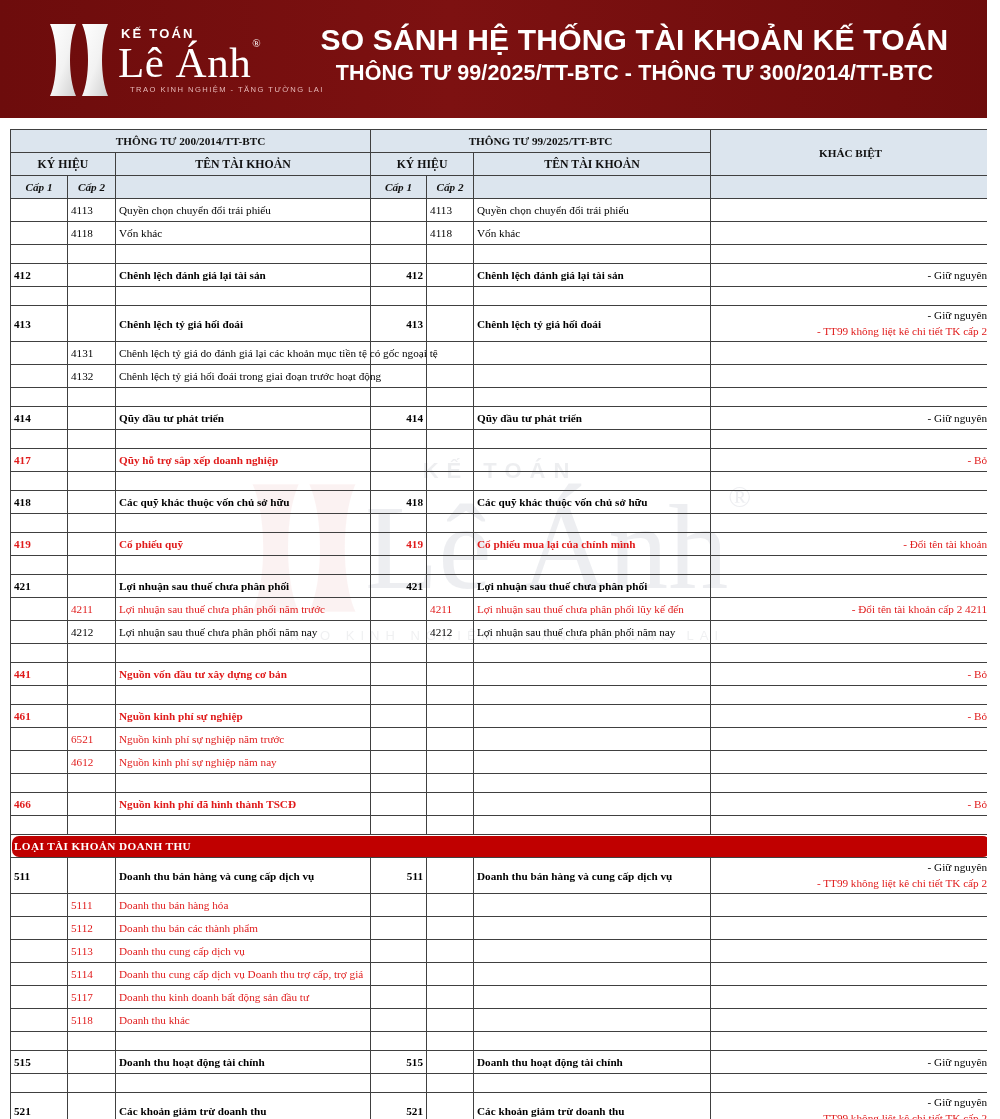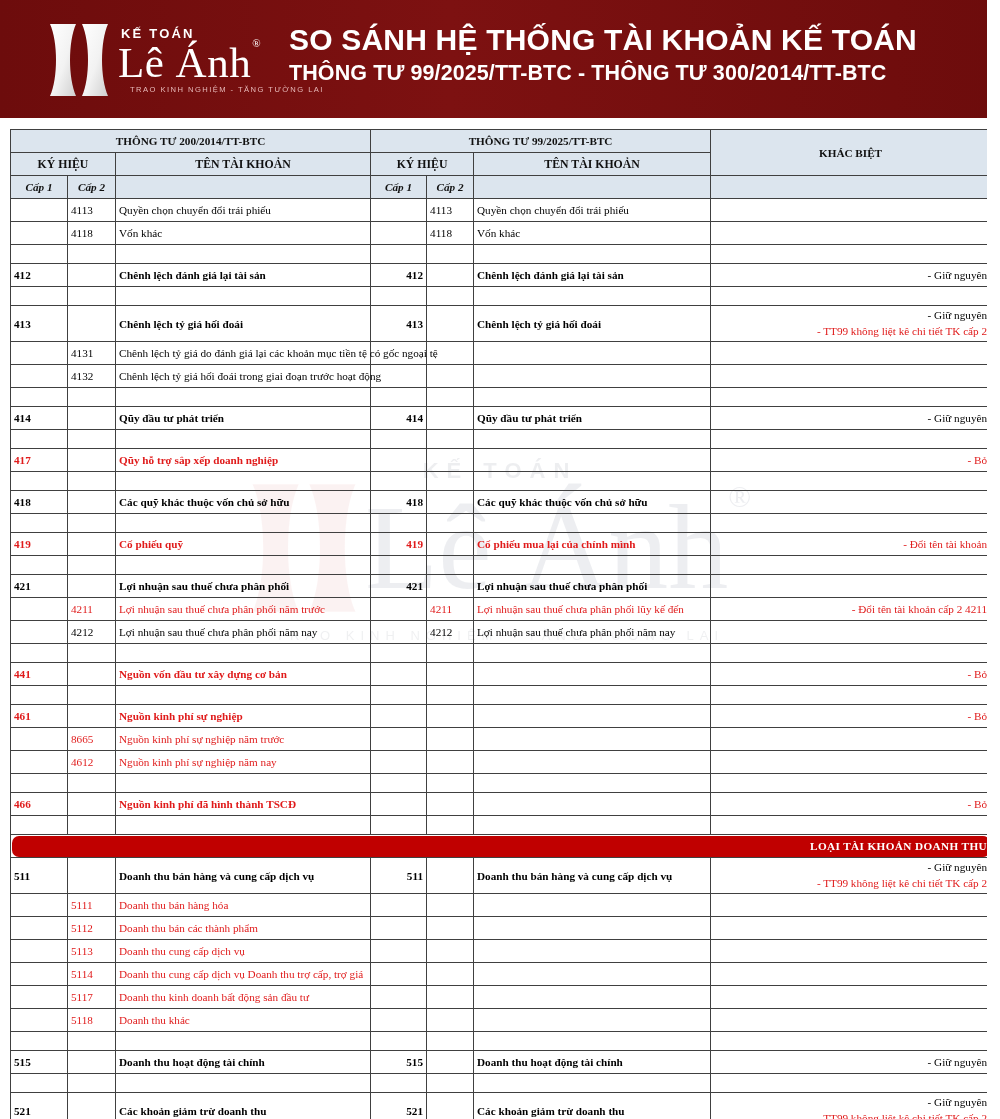--- a/index.html
+++ b/index.html
@@ -78,7 +78,7 @@
   .banner-titles {
     position: absolute;
     left: 289px; right: 20px; top: 22px;
-    text-align: left;
+    text-align: center;
   }
   .banner-title-1 {
     color: #ffffff;

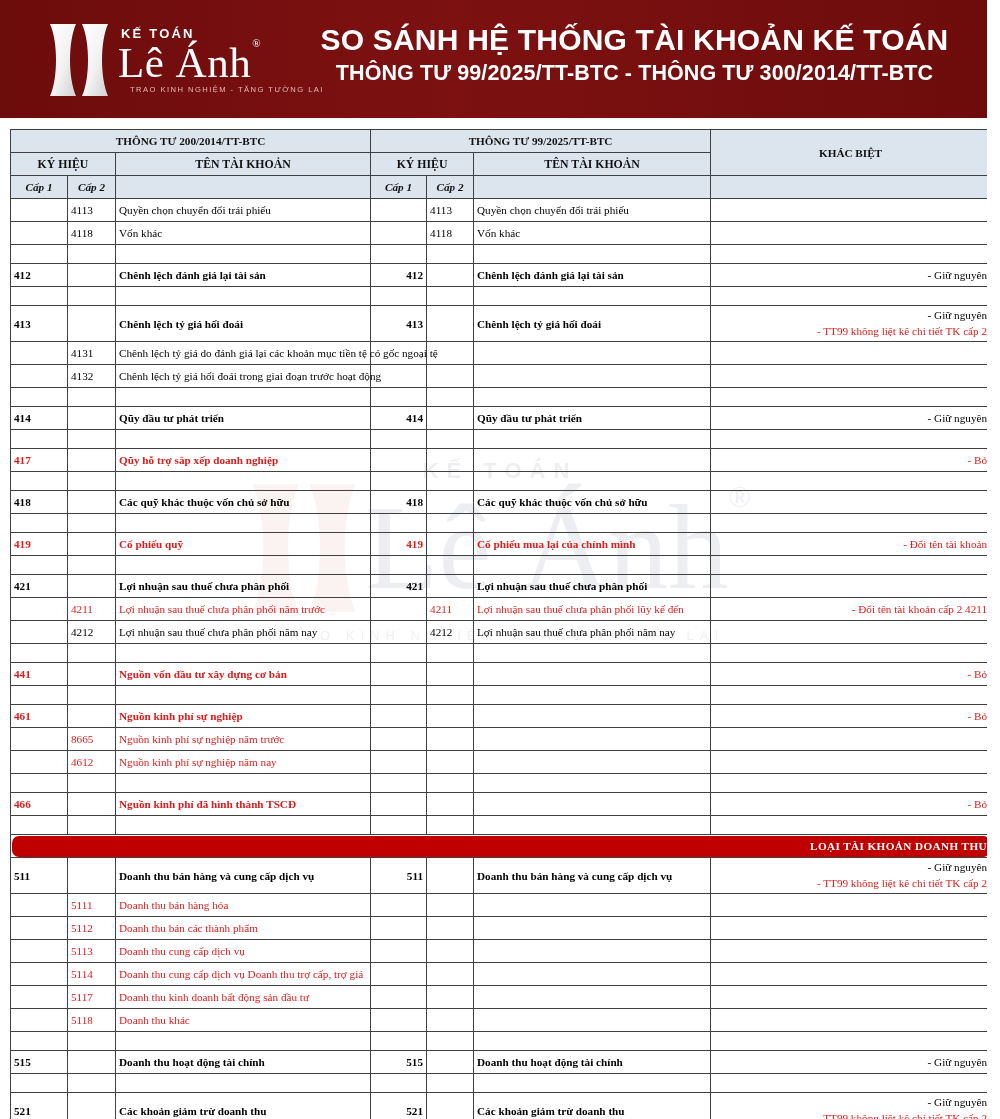--- a/index.html
+++ b/index.html
@@ -520,7 +520,7 @@
           </tr>
           <tr class="datarow">
             <td class="c1 red"></td>
-            <td class="c2 red"><span>8665</span></td>
+            <td class="c2 red"><span>6521</span></td>
             <td class="cname red"><span>Nguồn kinh phí sự nghiệp năm trước</span></td>
             <td class="d1 red"></td>
             <td class="d2 red"></td>

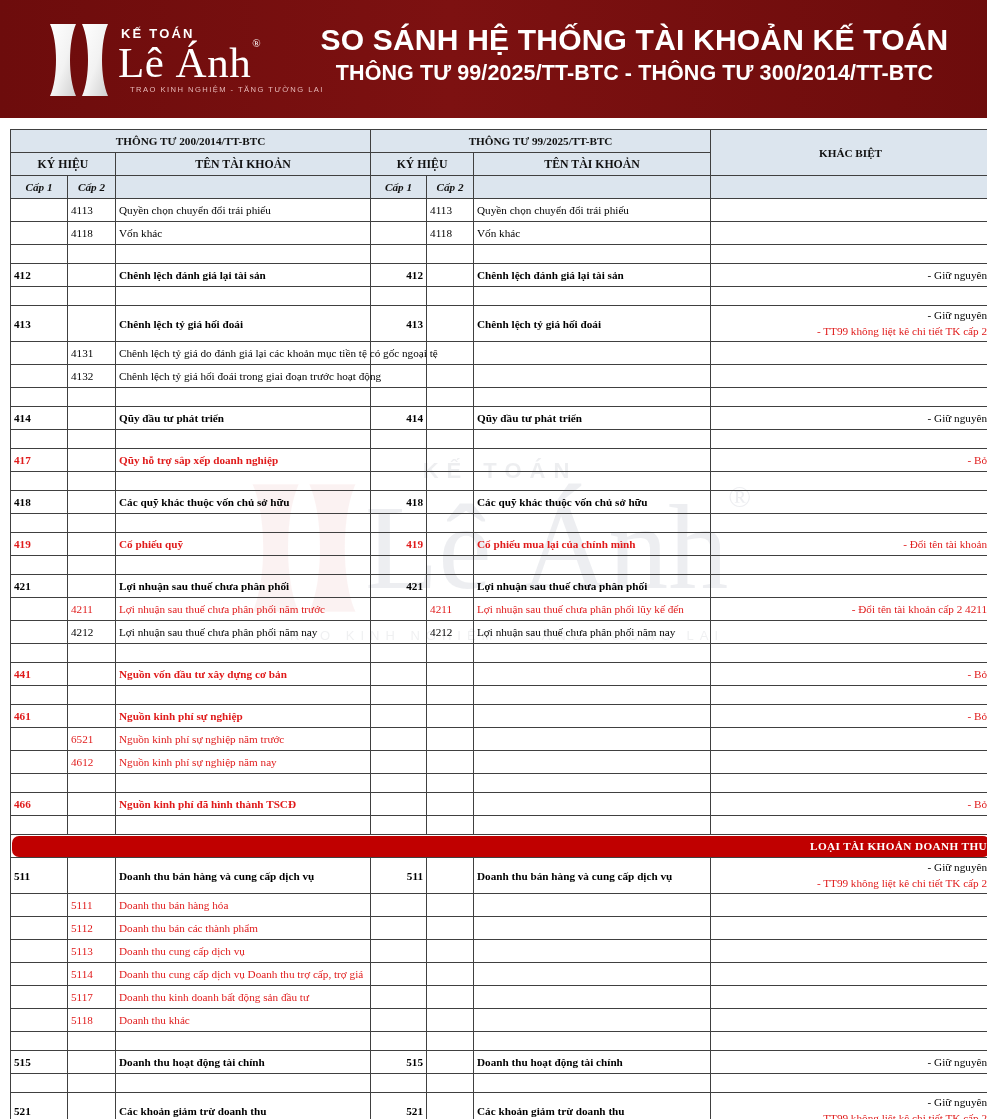--- a/index.html
+++ b/index.html
@@ -200,7 +200,7 @@
     background: #c00000;
     color: #ffffff;
     font-weight: bold;
-    text-align: right;
+    text-align: left;
     font-size: 12.6px;
     letter-spacing: 0.4px;
     height: 24px;

